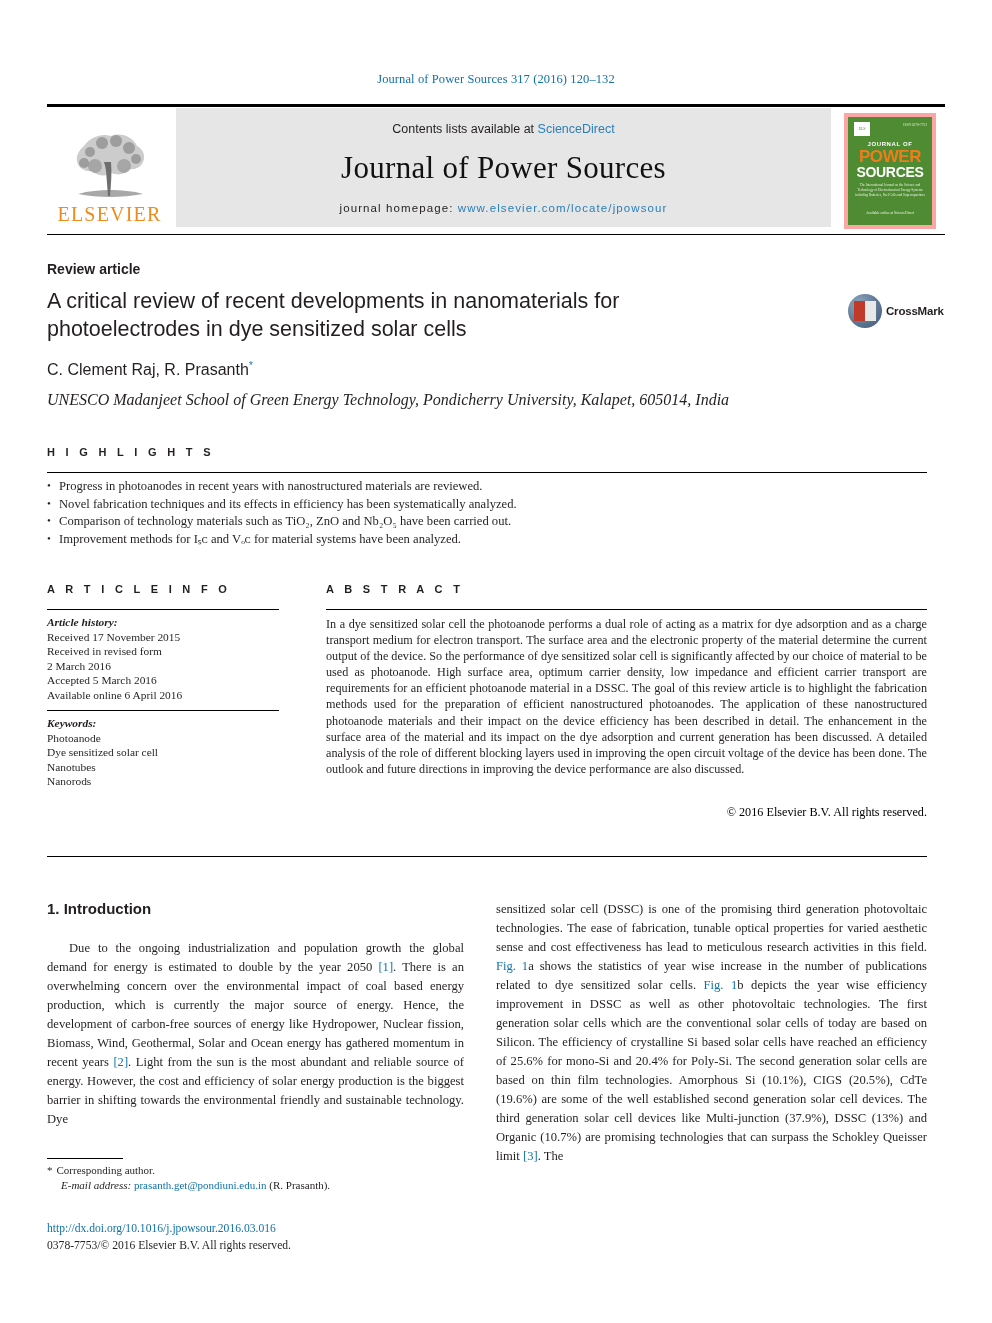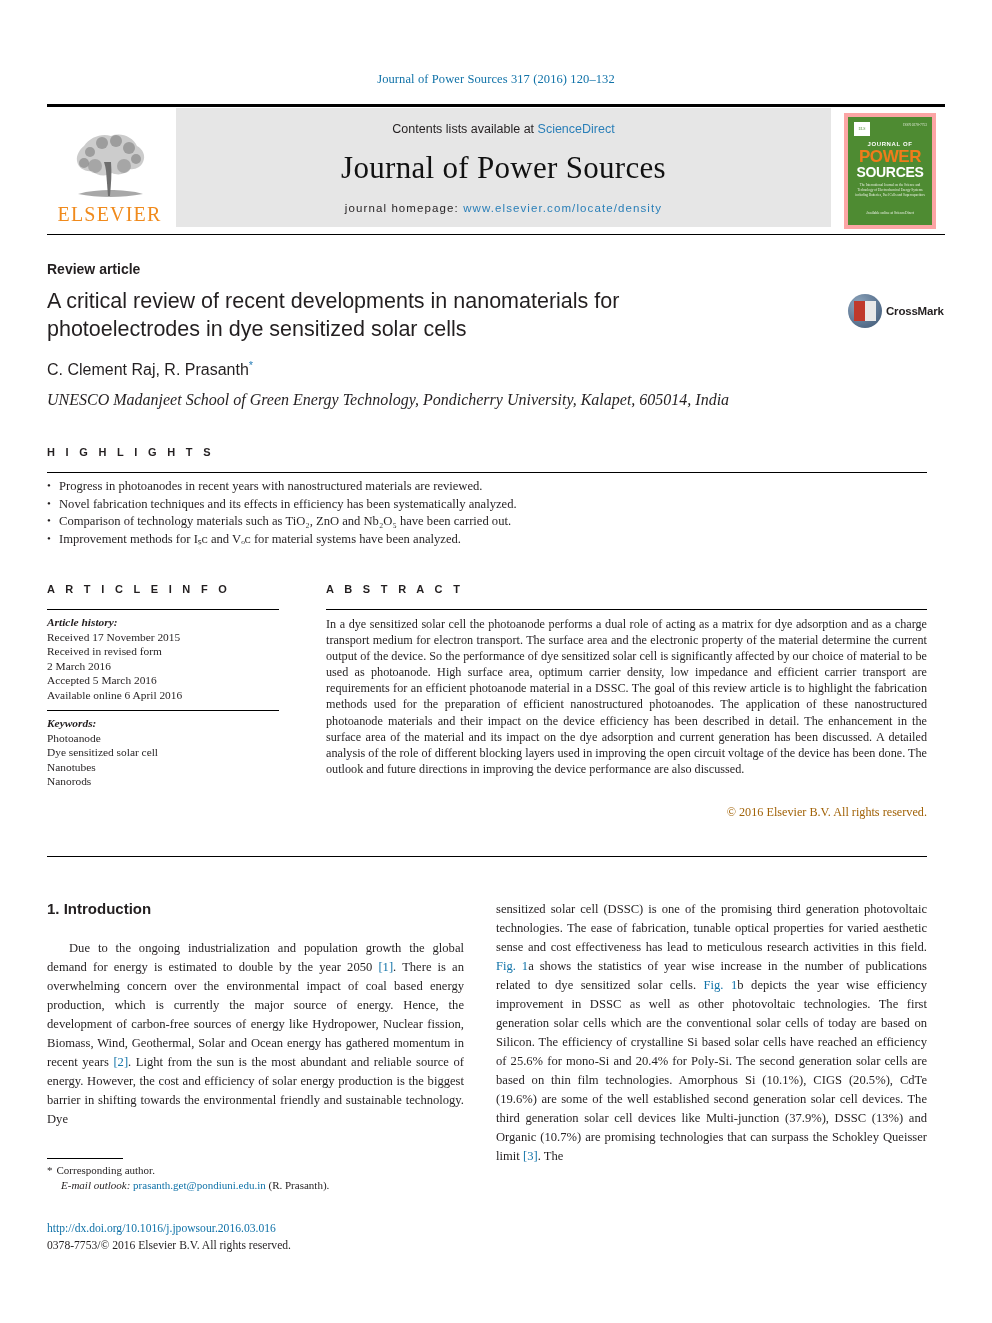--- a/index.html
+++ b/index.html
@@ -485,7 +485,7 @@
         </div>
         <div class="journal-title">Journal of Power Sources</div>
         <div class="homepage-line">
-          <span>journal homepage: </span><span class="url">www.elsevier.com/locate/density</span>
+          <span>journal homepage: </span><span class="url">www.elsevier.com/locate/jpowsour</span>
         </div>
       </div>
 

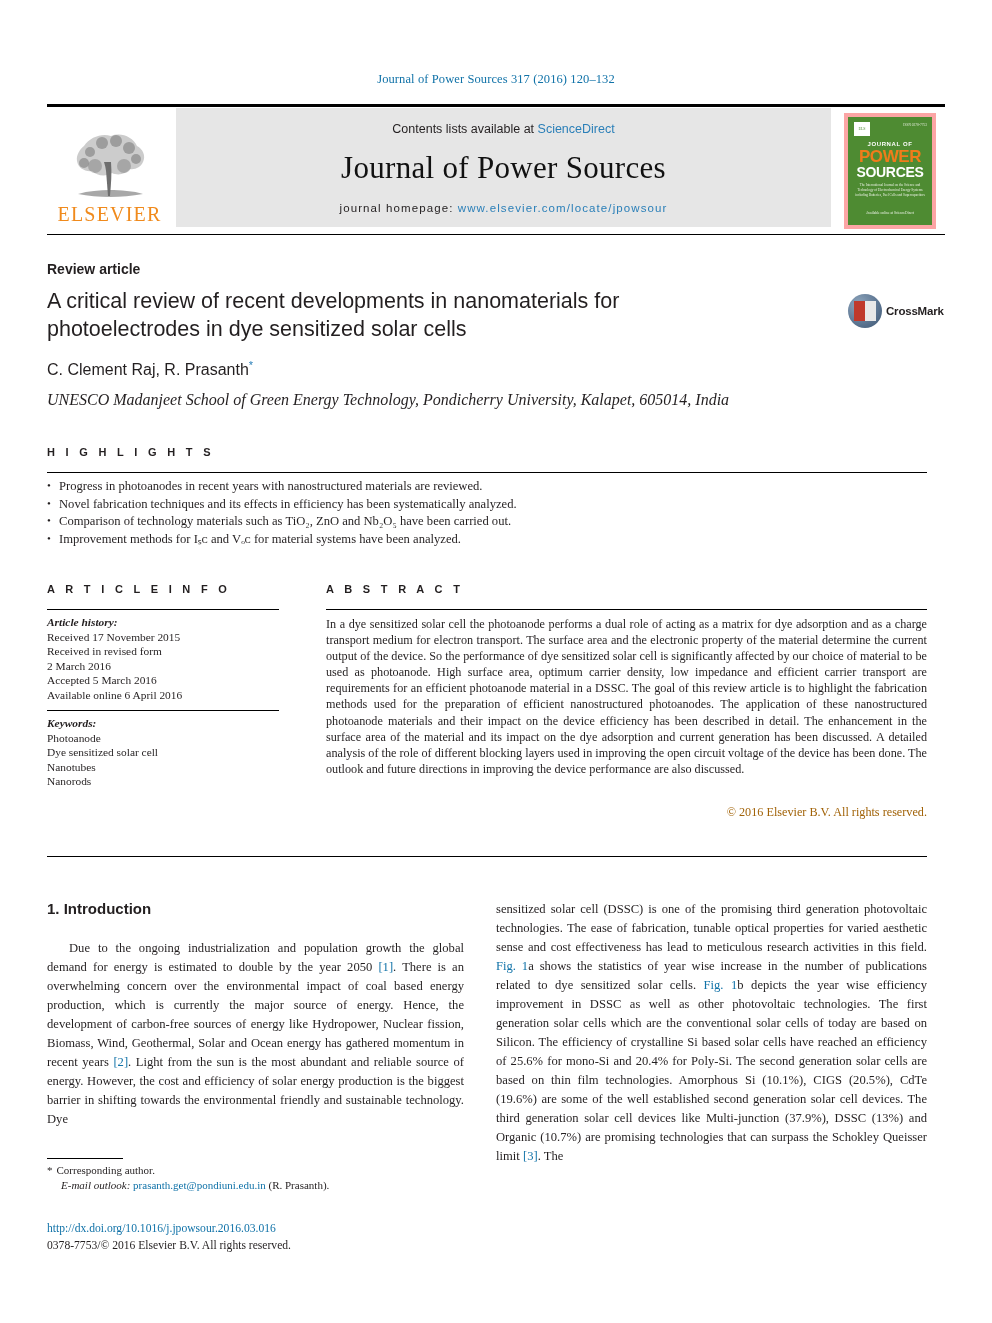--- a/index.html
+++ b/index.html
@@ -373,7 +373,7 @@
     width: 601px;
     text-align: right;
     font-size: 12.2px;
-    color: #a16207;
+    color: #000000;
   }
   .sec-rule {
     position: absolute;

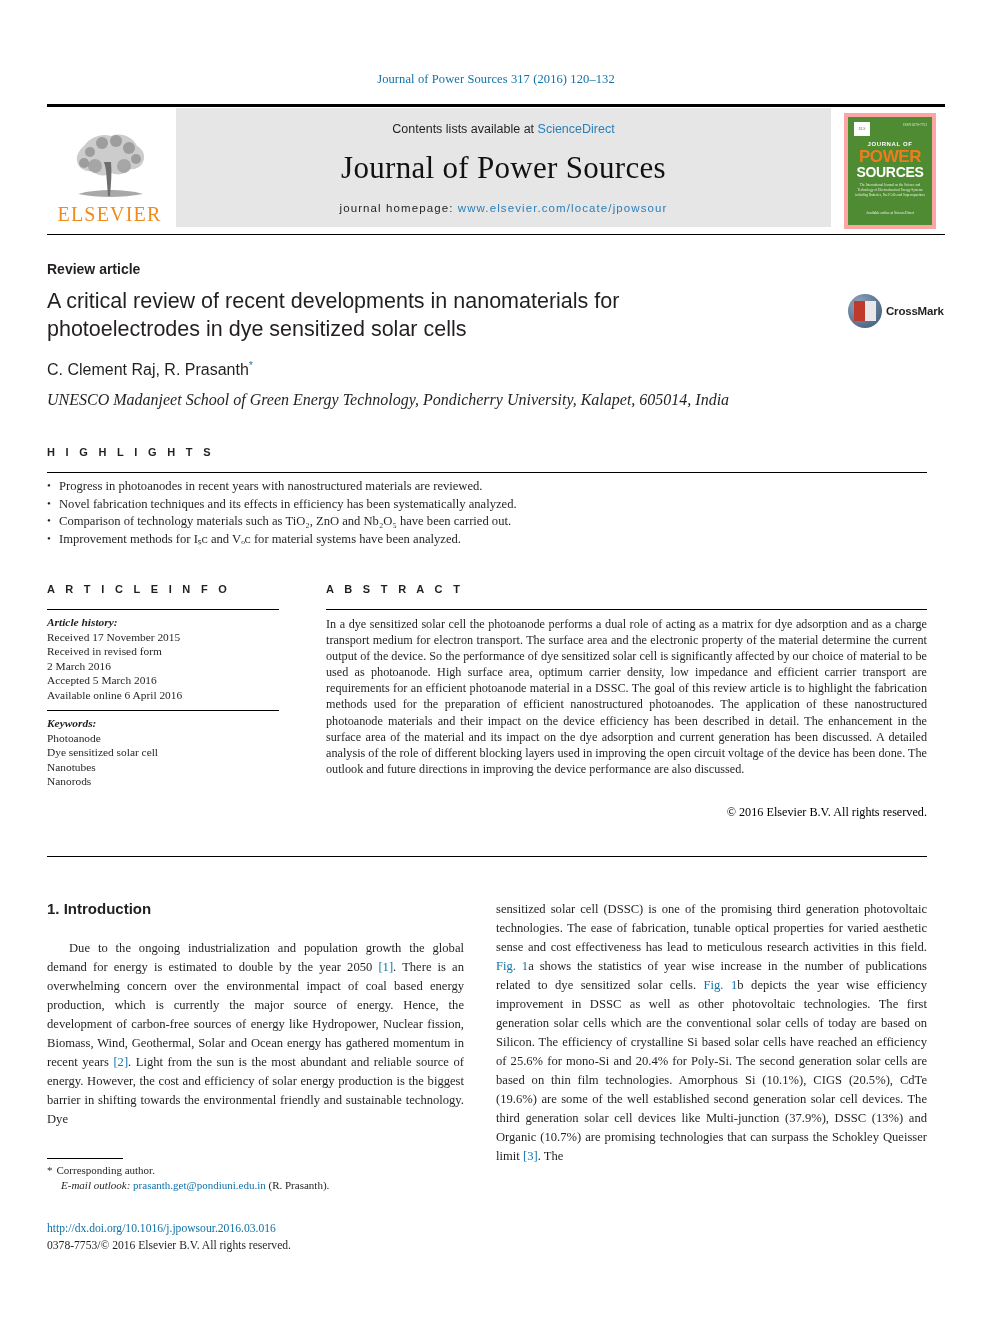--- a/index.html
+++ b/index.html
@@ -569,7 +569,7 @@
       <span class="star">*</span><span>Corresponding author.</span>
     </div>
     <div style="padding-left:14px;">
-      <span class="em-label">E-mail outlook:</span>
+      <span class="em-label">E-mail address:</span>
       <span class="mail">prasanth.get@pondiuni.edu.in</span>
       <span>(R. Prasanth).</span>
     </div>

